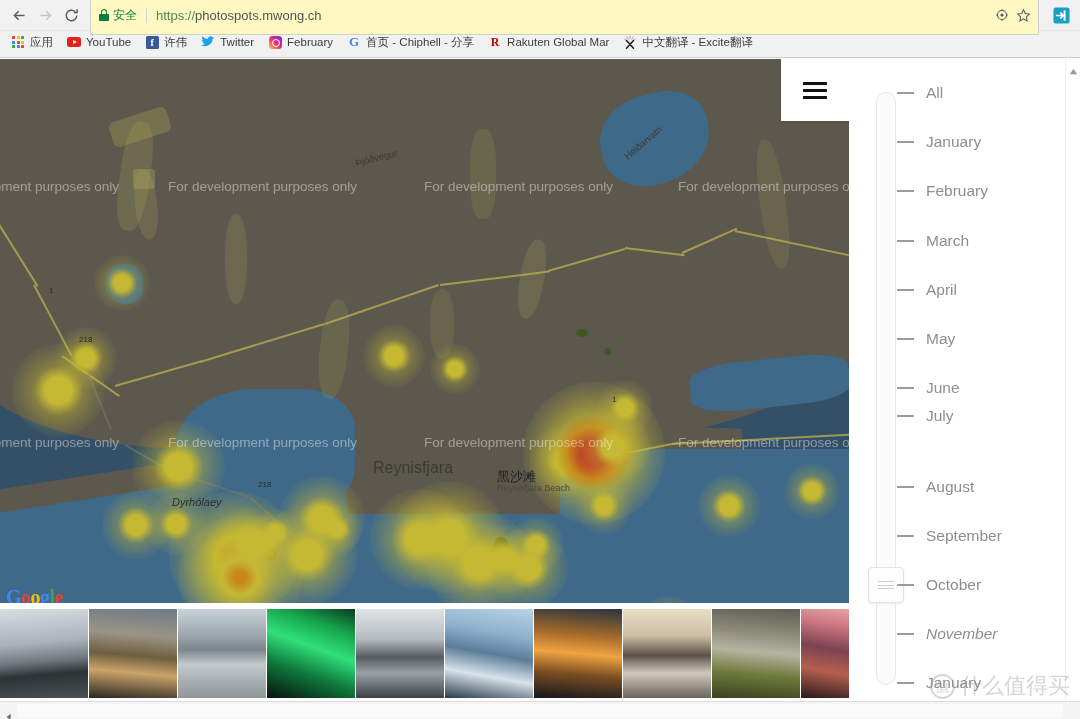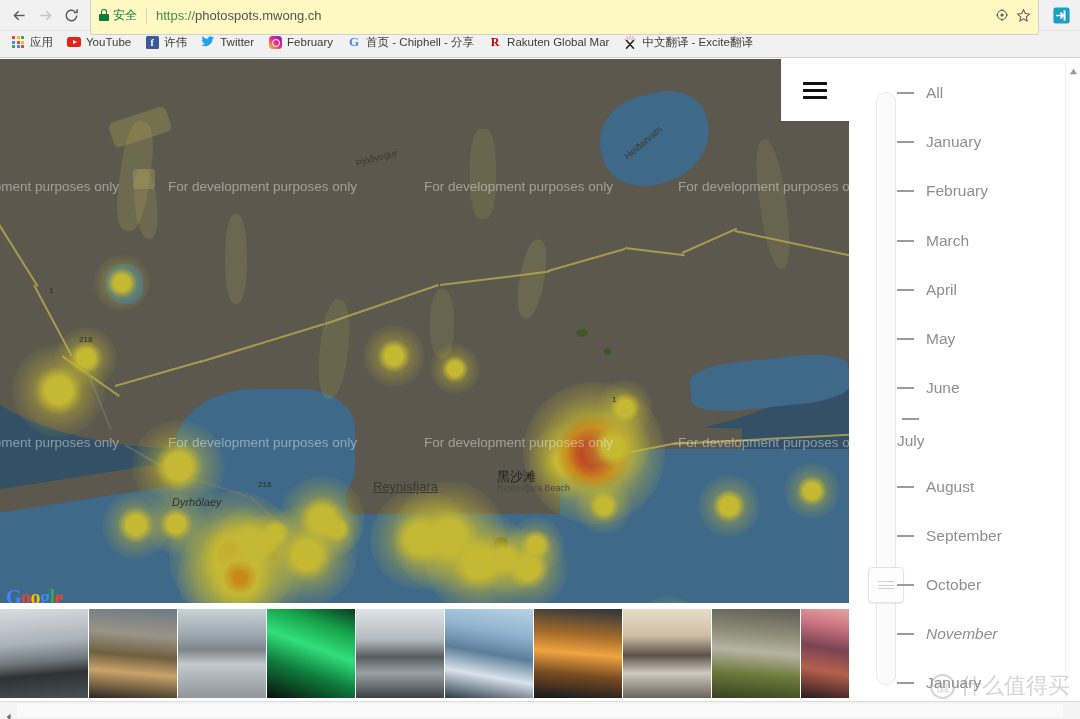--- a/index.html
+++ b/index.html
@@ -484,7 +484,7 @@
             <span class="tick"></span>
             <span class="mlabel">June</span>
           </div>
-          <div class="month" style="top: 359px; flex-direction: column;">
+          <div class="month" style="top: 347px;">
             <span class="tick"></span>
             <span class="mlabel">July</span>
           </div>

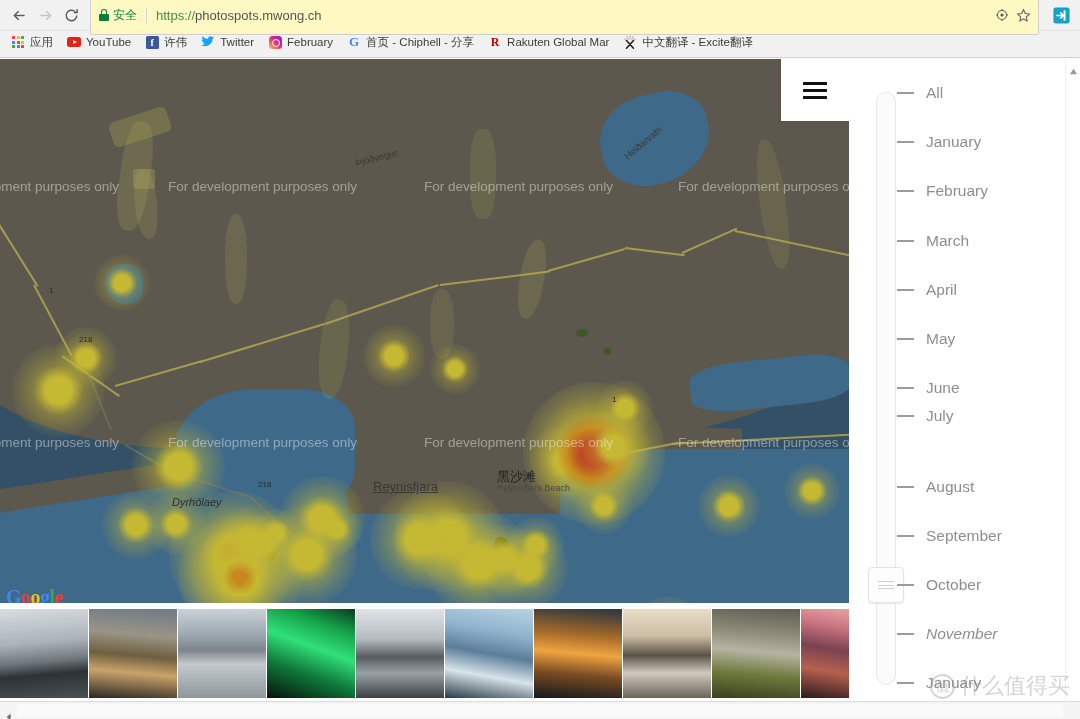--- a/index.html
+++ b/index.html
@@ -433,7 +433,7 @@
       <div class="maplbl shield" style="left:612px; top:336px;">1</div>
       <div class="maplbl shield" style="left:258px; top:421px;">218</div>
       <div class="maplbl it" style="left:172px; top:437px;text-align:right;">Dyrhólaey</div>
-      <div class="maplbl" style="left:373px; top:420px; font-size:13px;text-decoration:underline;">Reynisfjara</div>
+      <div class="maplbl" style="left:373px; top:400px; font-size:16px;">Reynisfjara</div>
       <div class="maplbl cn" style="left:497px; top:409px;">黑沙滩</div>
       <div class="maplbl sm" style="left:497px; top:424px;">Reynisfjara Beach</div>
 

